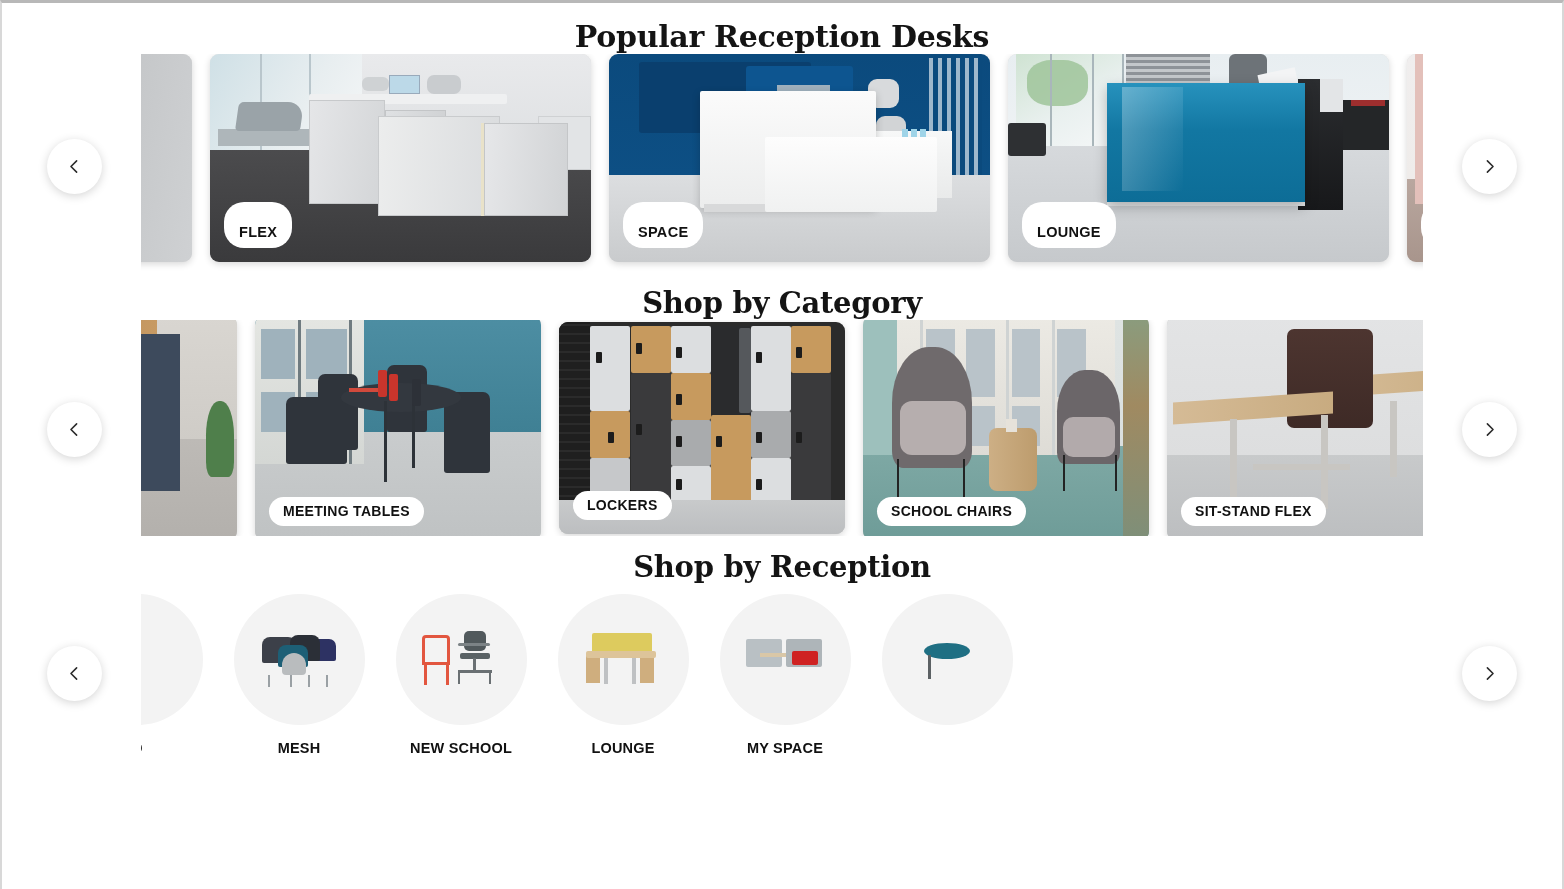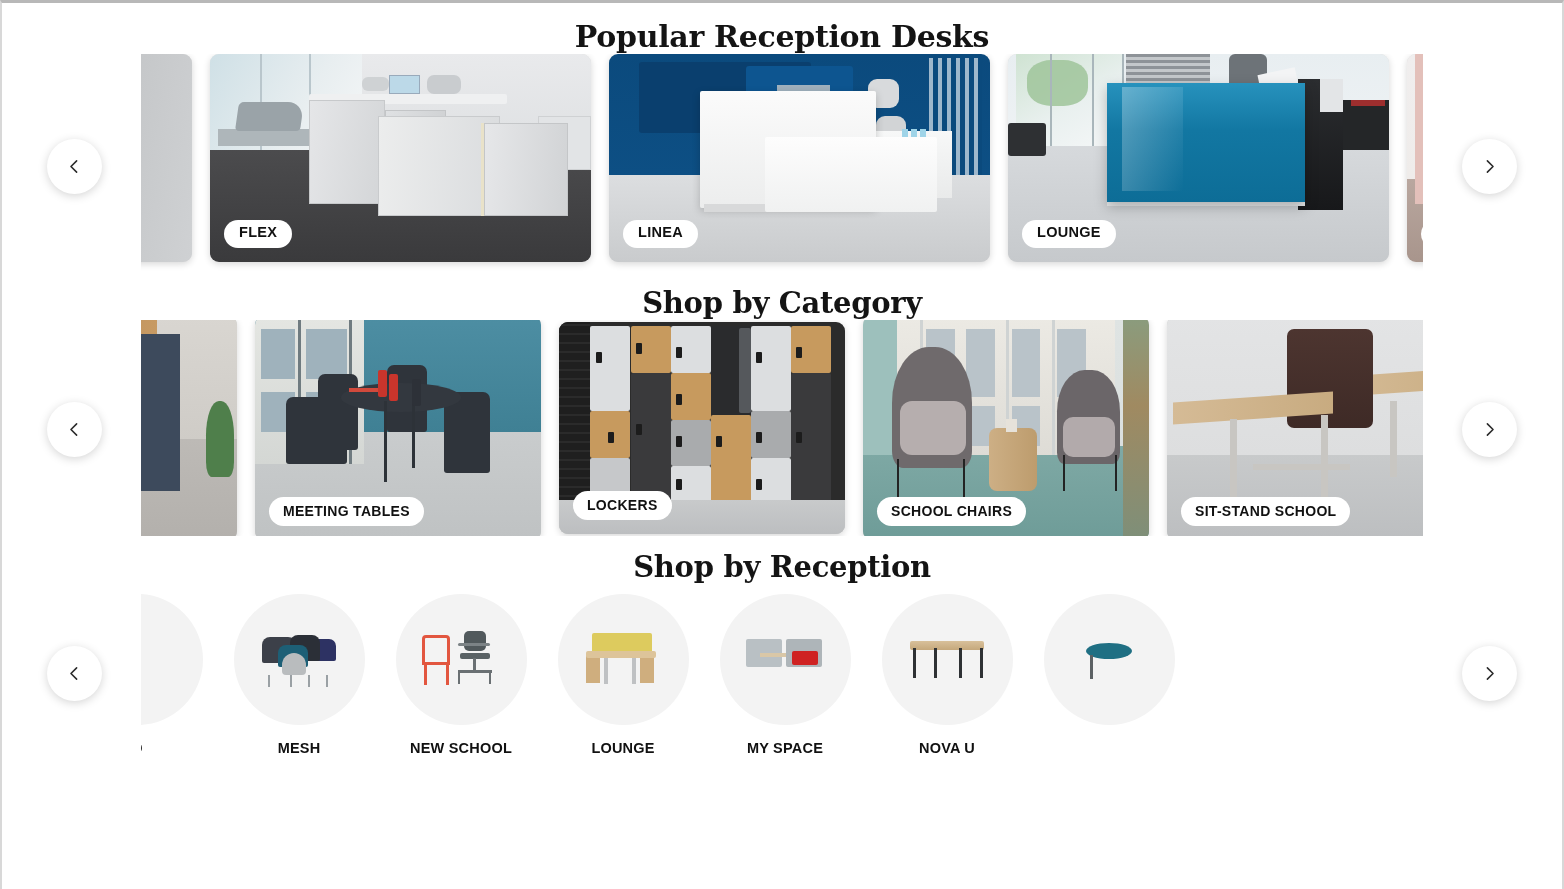--- a/index.html
+++ b/index.html
@@ -62,7 +62,7 @@
     background: #fff; color: #111;
     font-weight: bold; font-size: 14.5px;
     letter-spacing: .3px;
-    padding: 4px 15px 8px;
+    padding: 22px 15px 8px;
     border-radius: 20px;
     white-space: nowrap;
     z-index: 5;

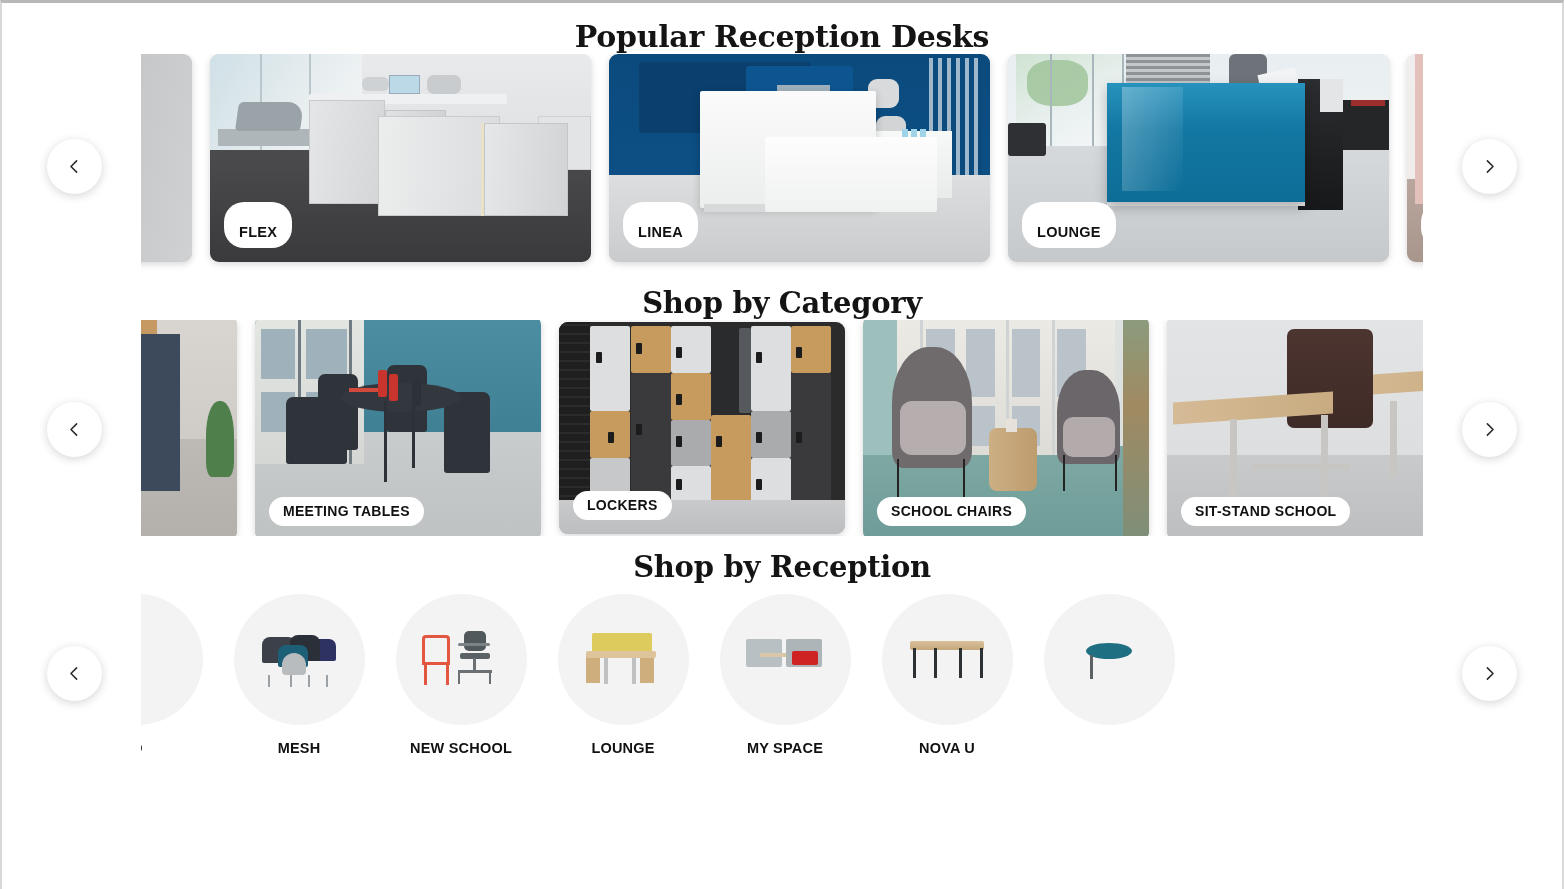--- a/index.html
+++ b/index.html
@@ -349,7 +349,7 @@
               <div class="base"></div>
               <div class="deskfront"></div>
           </div>
-          <div class="pill">LINEA</div>
+          <div class="pill">SPACE</div>
         </div>
 
         <div class="desk-card">

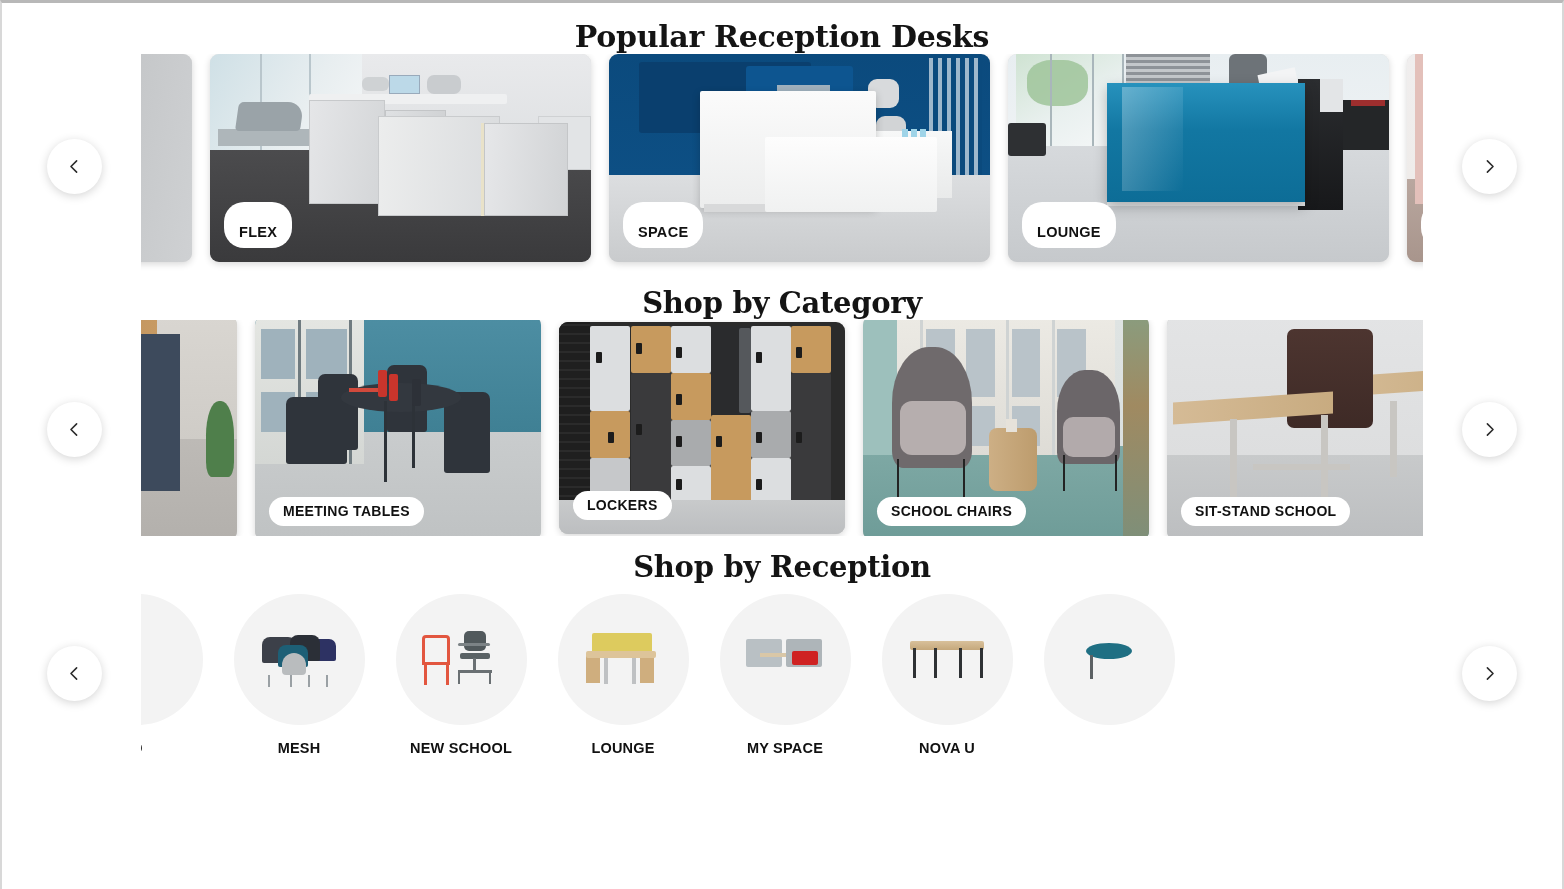--- a/index.html
+++ b/index.html
@@ -516,7 +516,7 @@
             <div class="frameleg" style="left:30%;top:66%;width:34%;height:6px"></div>
             <div class="frameleg" style="left:78%;top:38%;width:7px;height:34%"></div>
           </div>
-          <div class="pill">SIT-STAND SCHOOL</div>
+          <div class="pill">SIT-STAND FLEX</div>
         </div>
 
       </div>

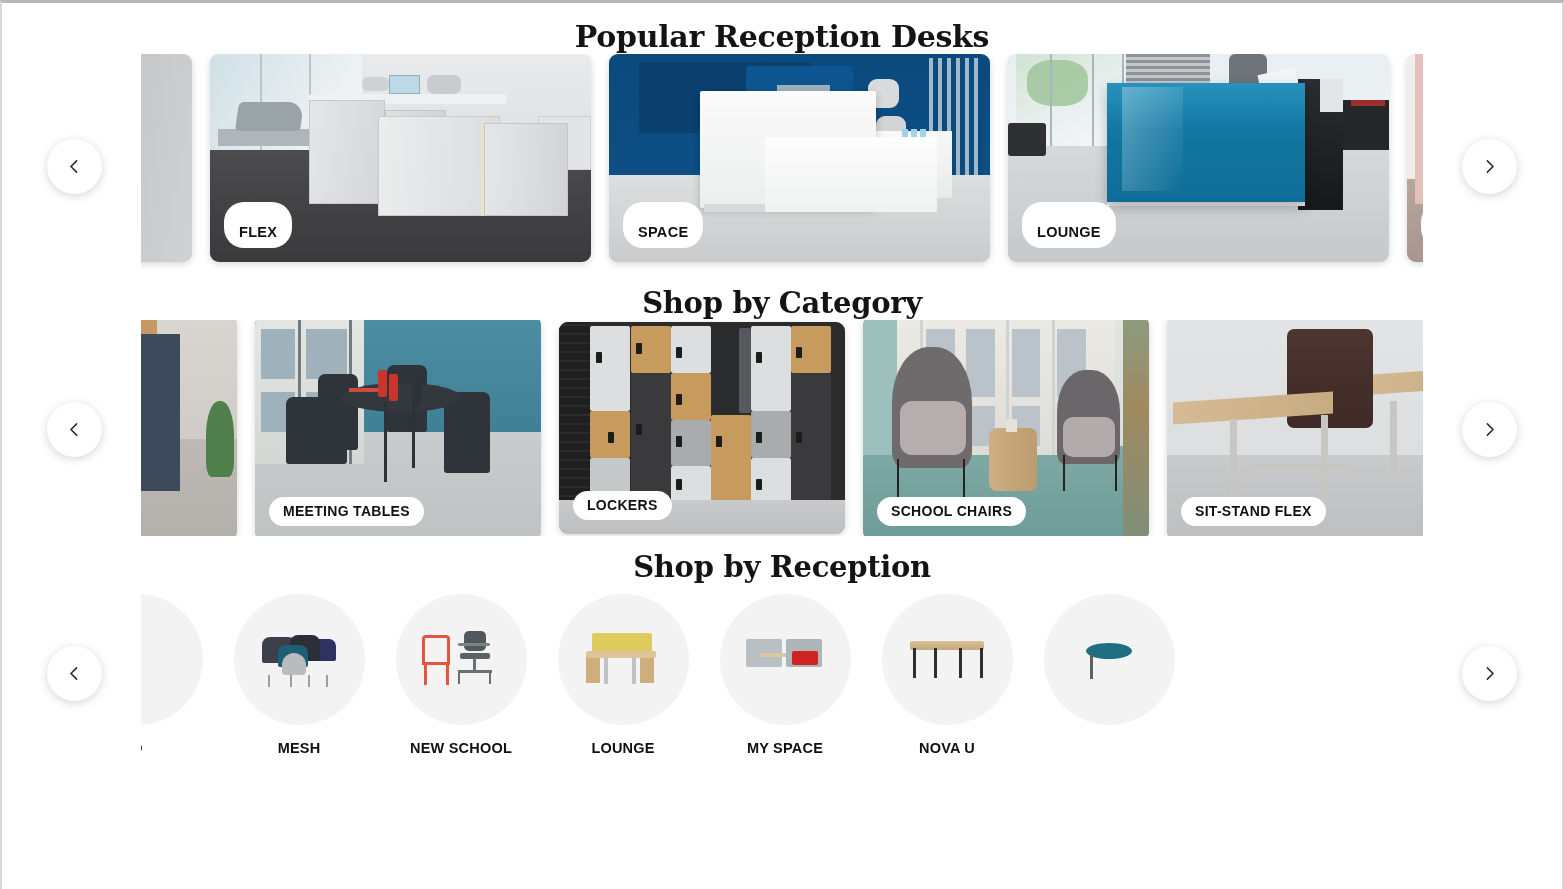--- a/index.html
+++ b/index.html
@@ -613,18 +613,6 @@
           <div class="coll-label">MY SPACE</div>
         </div>
 
-        <div class="coll-item">
-          <div class="coll-circle">
-            <div class="thumb t-nova">
-              <div class="tm top"></div>
-              <div class="tm lg" style="left:9px;top:23px"></div>
-                <div class="tm lg" style="left:30px;top:23px"></div>
-              <div class="tm lg" style="left:55px;top:23px"></div>
-                <div class="tm lg" style="left:76px;top:23px"></div>
-            </div>
-          </div>
-          <div class="coll-label">NOVA U</div>
-        </div>
 
         <div class="coll-item">
           <div class="coll-circle">

